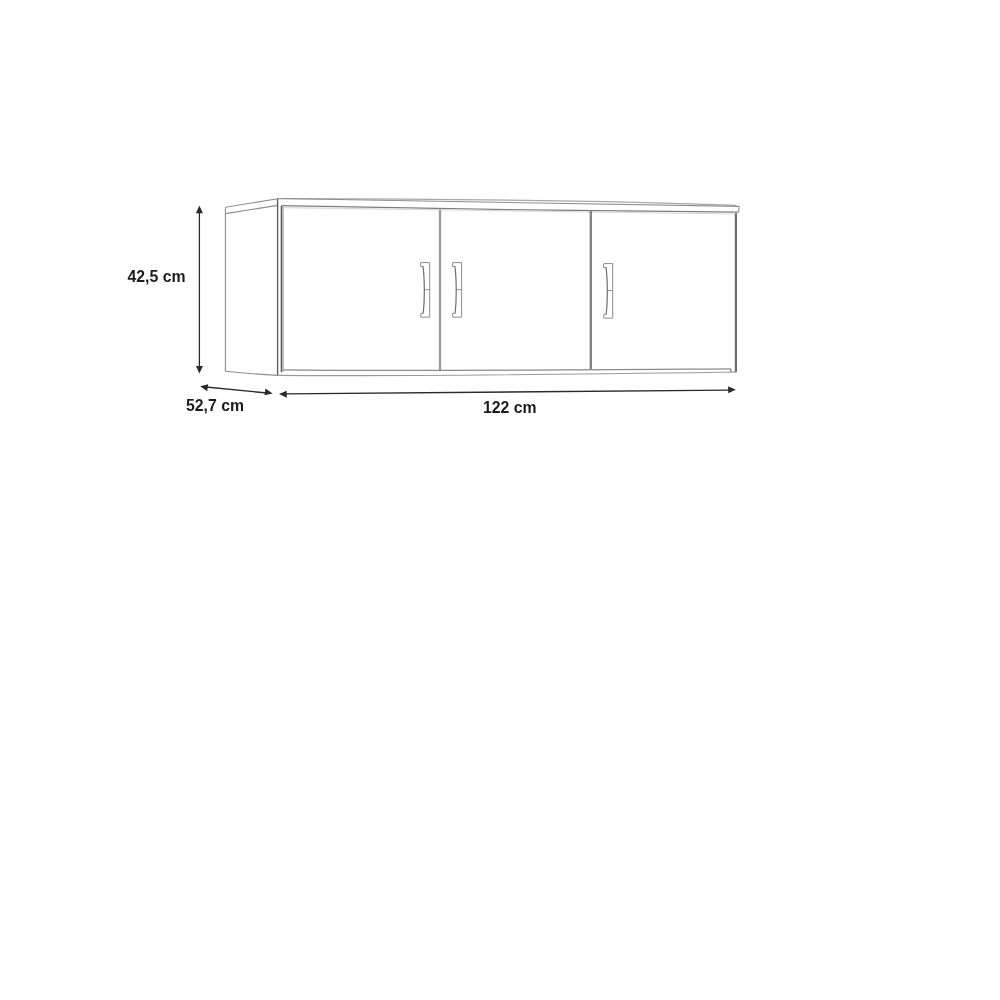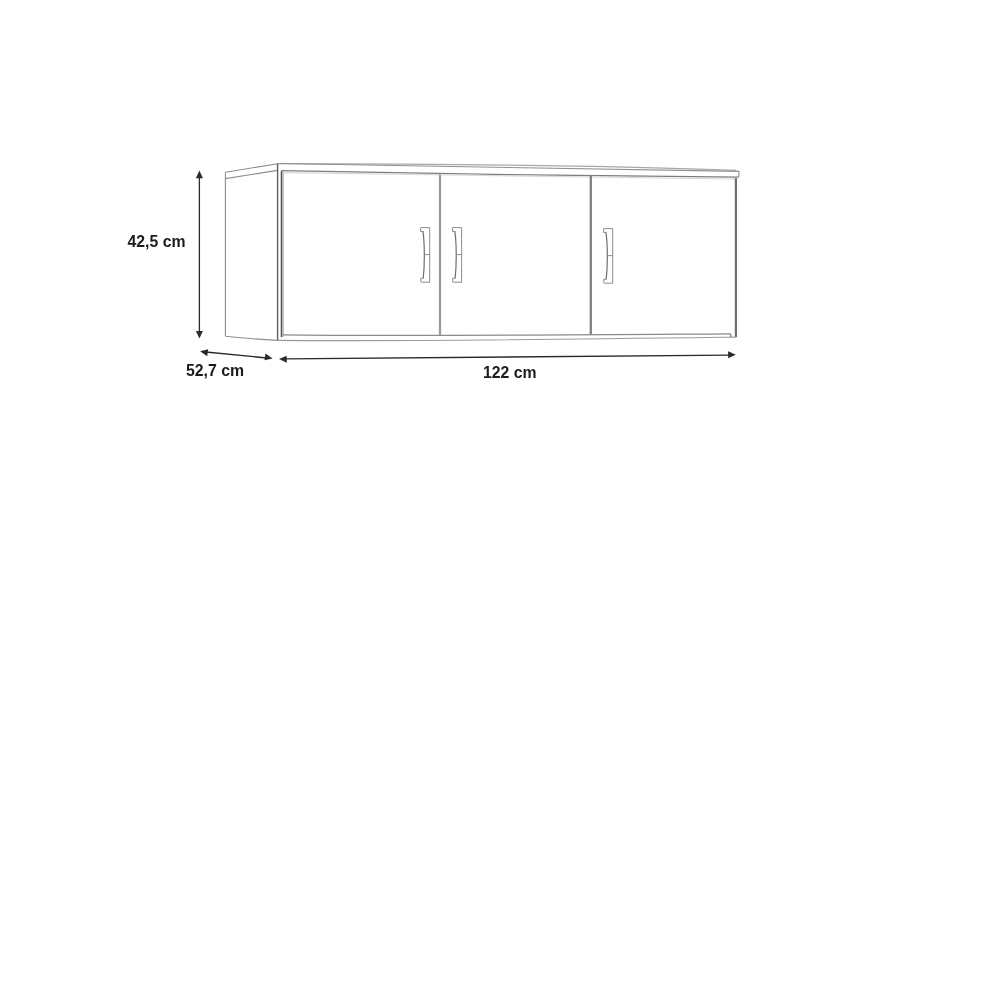--- a/index.html
+++ b/index.html
@@ -3,7 +3,7 @@
 <meta charset="utf-8">
 <style>
   html,body{margin:0;padding:0;background:#ffffff;}
-  .wrap{width:1000px;height:723px;position:relative;background:#ffffff;overflow:hidden;transform:translateZ(0);}
+  .wrap{width:1000px;height:723px;position:relative;background:#ffffff;overflow:hidden;transform:translateZ(0);margin-top:35px;}
   svg{position:absolute;top:0;left:0;}
   text{font-family:"Liberation Sans",sans-serif;font-weight:700;fill:#1c1c1c;}
 </style>

